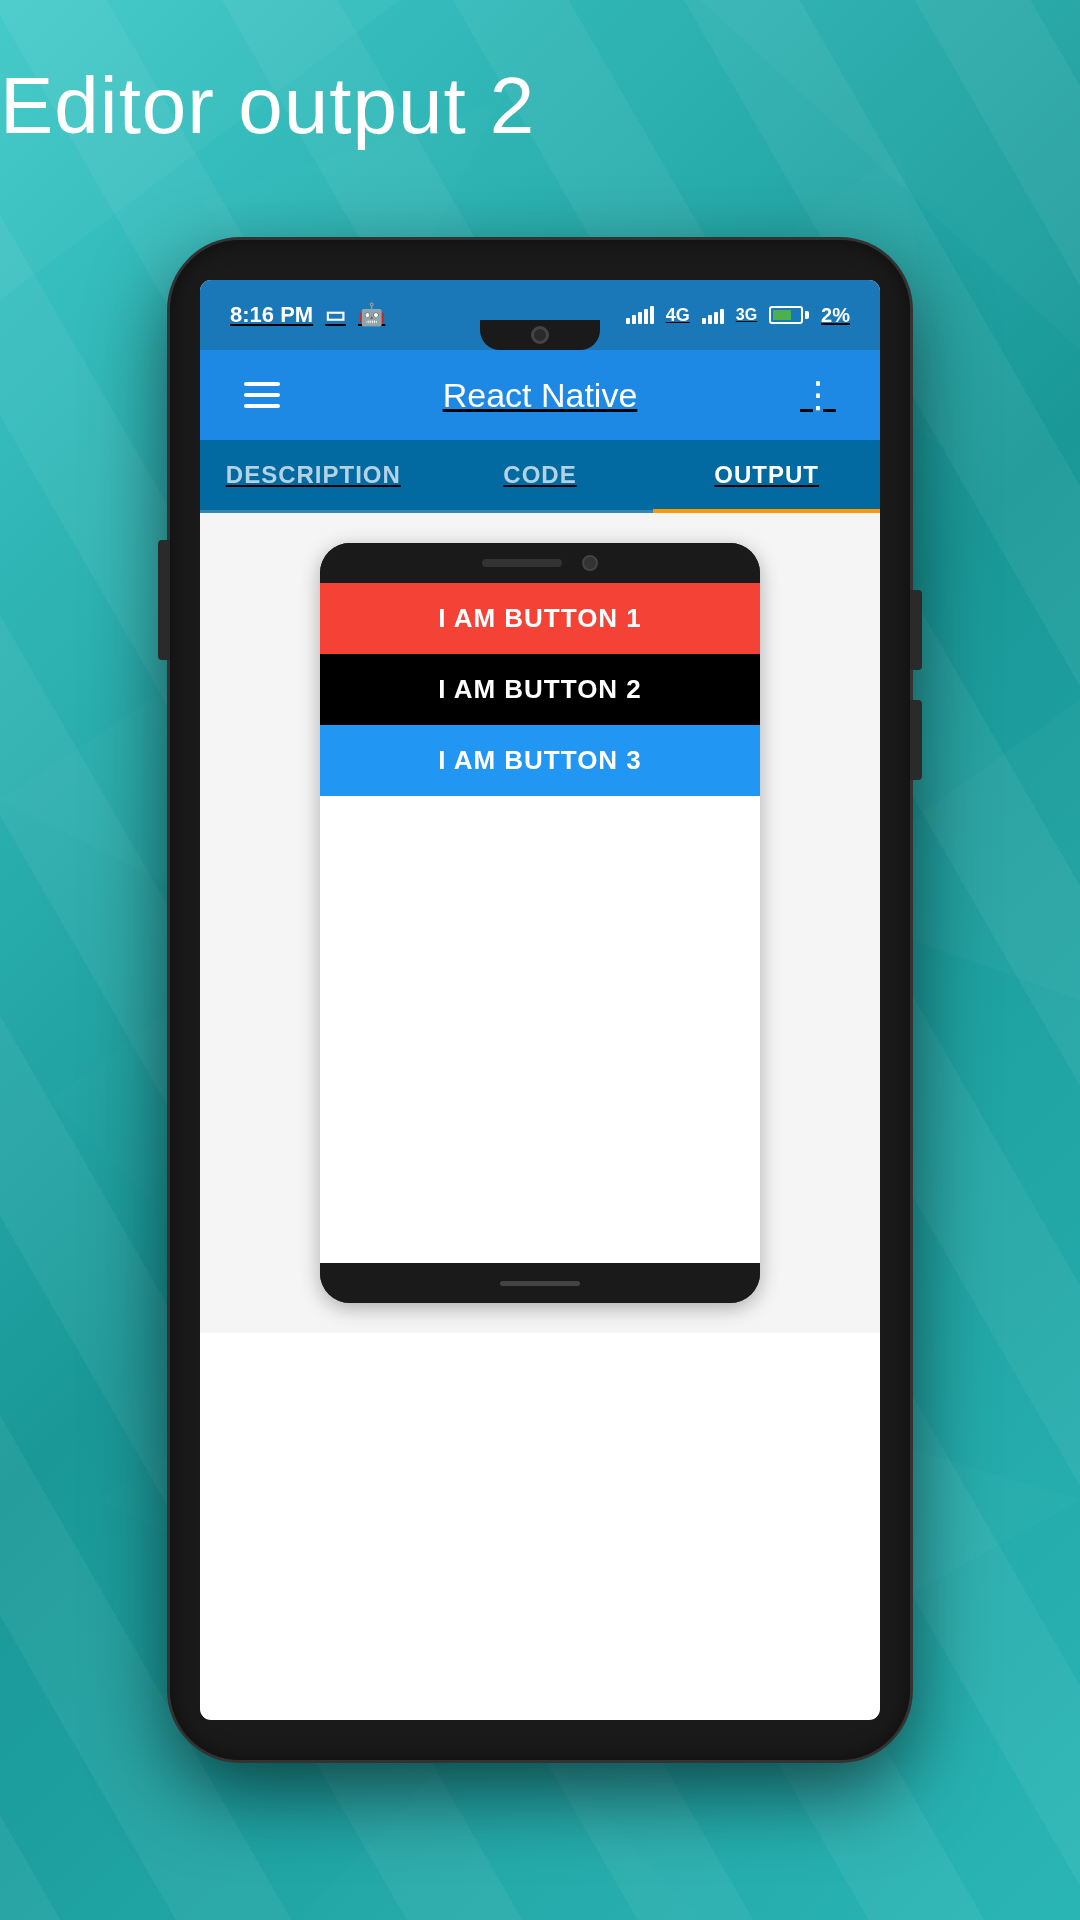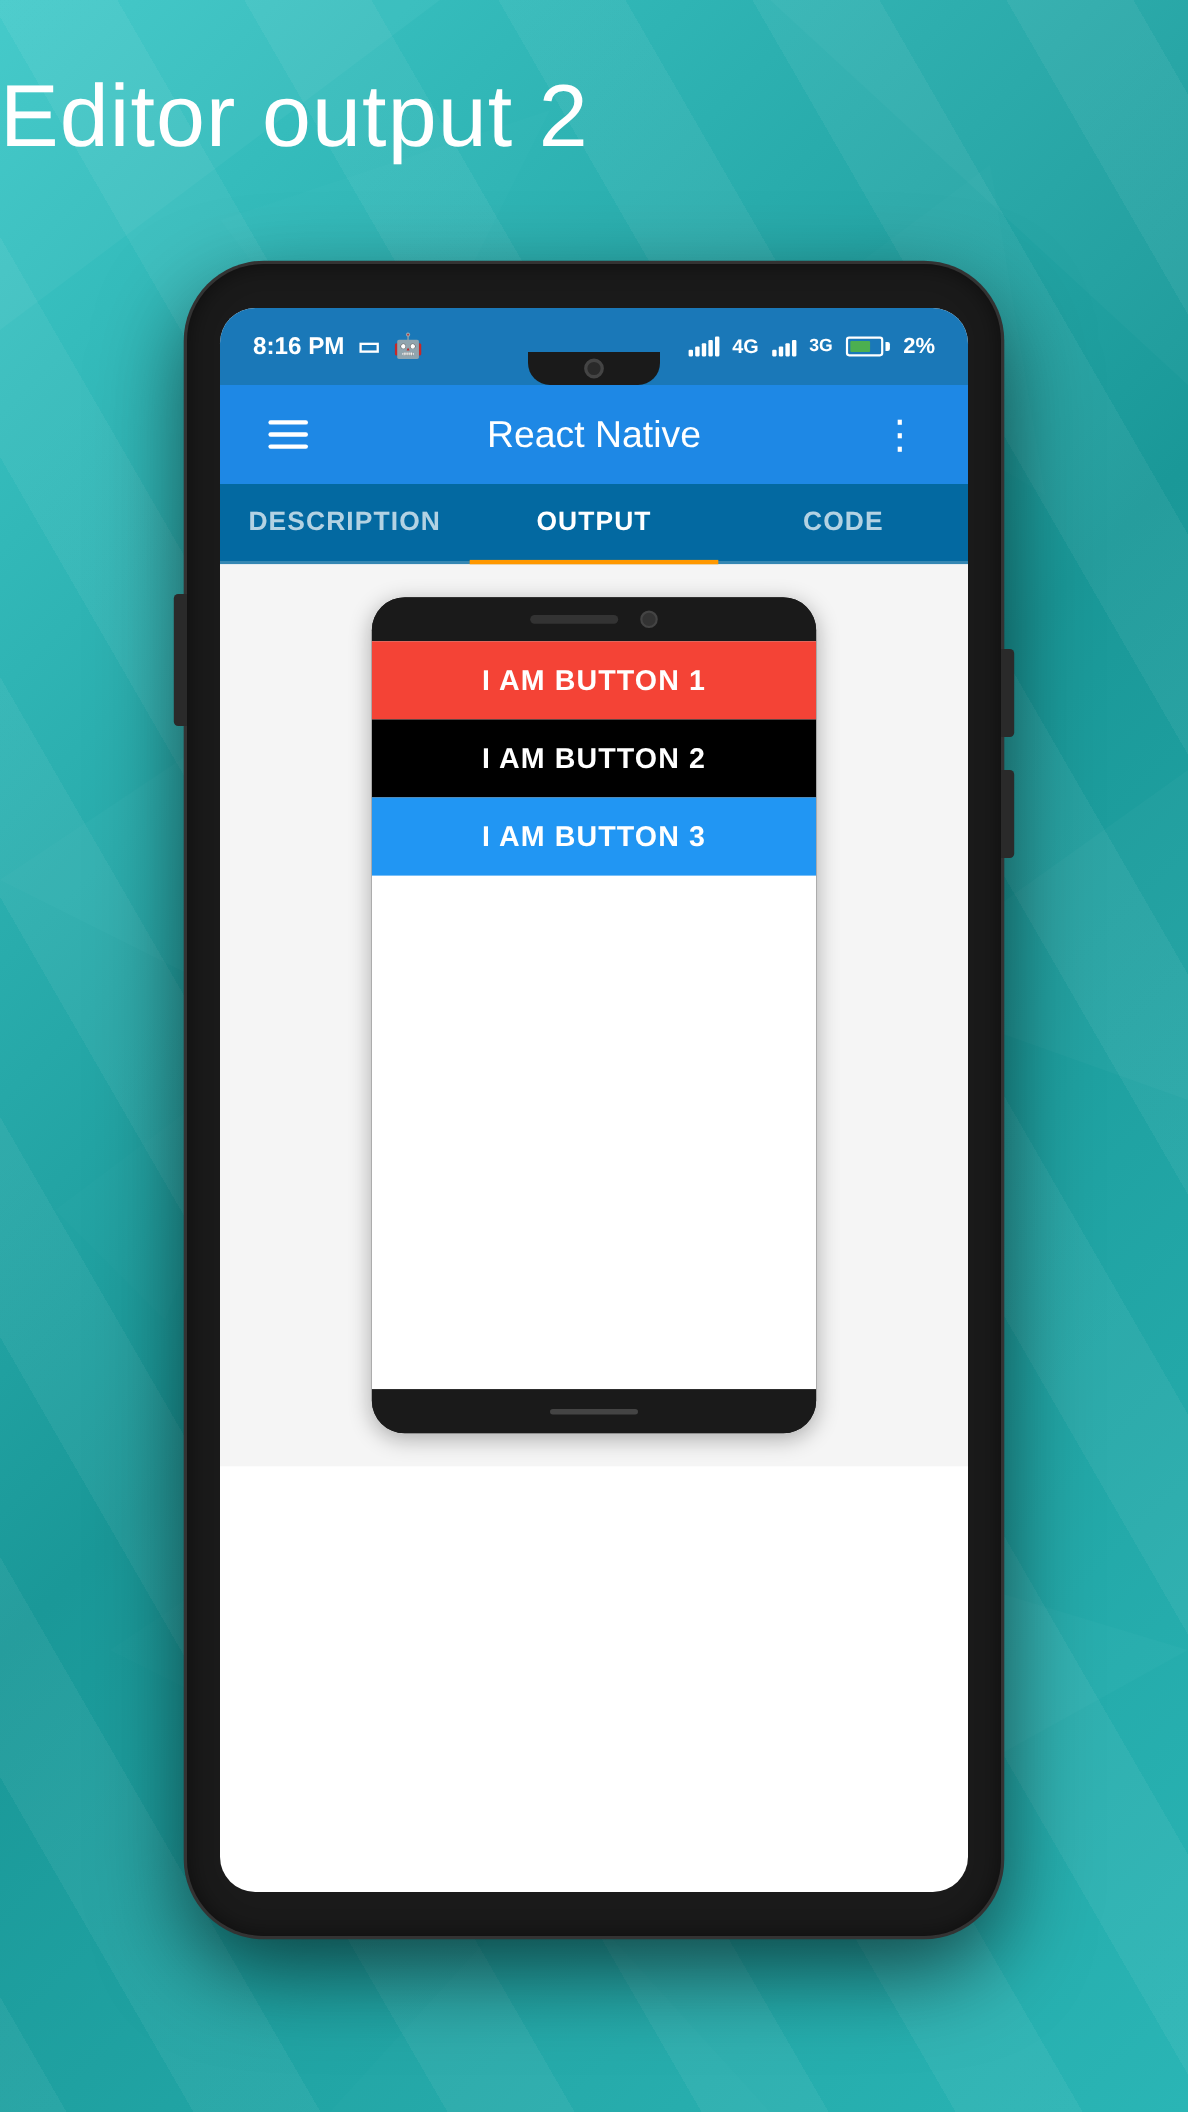--- a/index.html
+++ b/index.html
@@ -107,8 +107,9 @@
       right: 30px;
       bottom: 40px;
       background: #fff;
-      border-radius: 32px;
+      border-radius: 11px;
       overflow: hidden;
+      text-decoration: underline;
     }
 
     

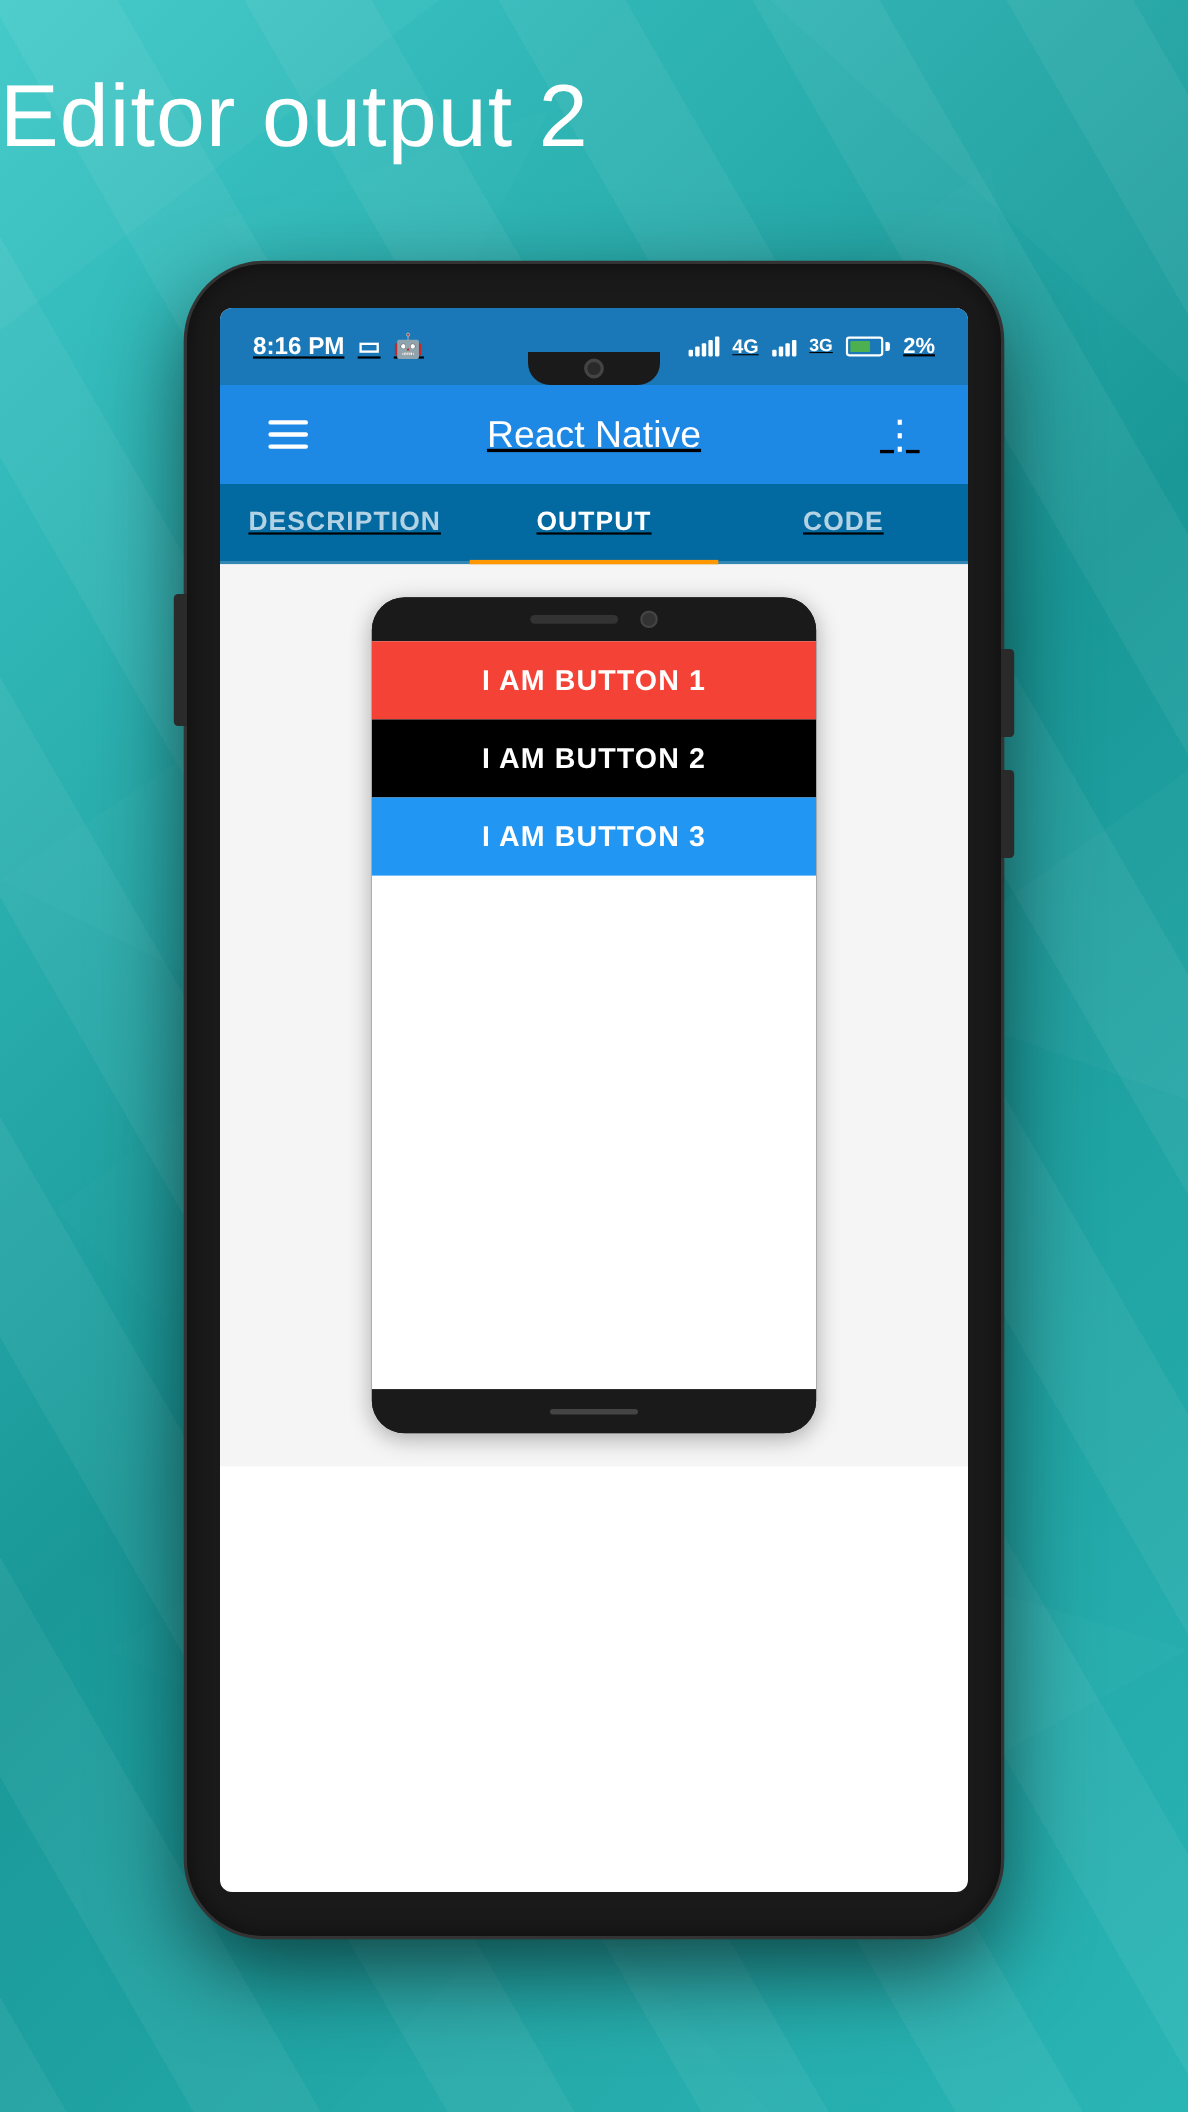--- a/index.html
+++ b/index.html
@@ -431,11 +431,11 @@
       <div class="tab">
         <span>DESCRIPTION</span>
       </div>
+      <div class="tab">
+        <span>CODE</span>
+      </div>
       <div class="tab active">
         <span>OUTPUT</span>
-      </div>
-      <div class="tab">
-        <span>CODE</span>
       </div>
     </div>
 

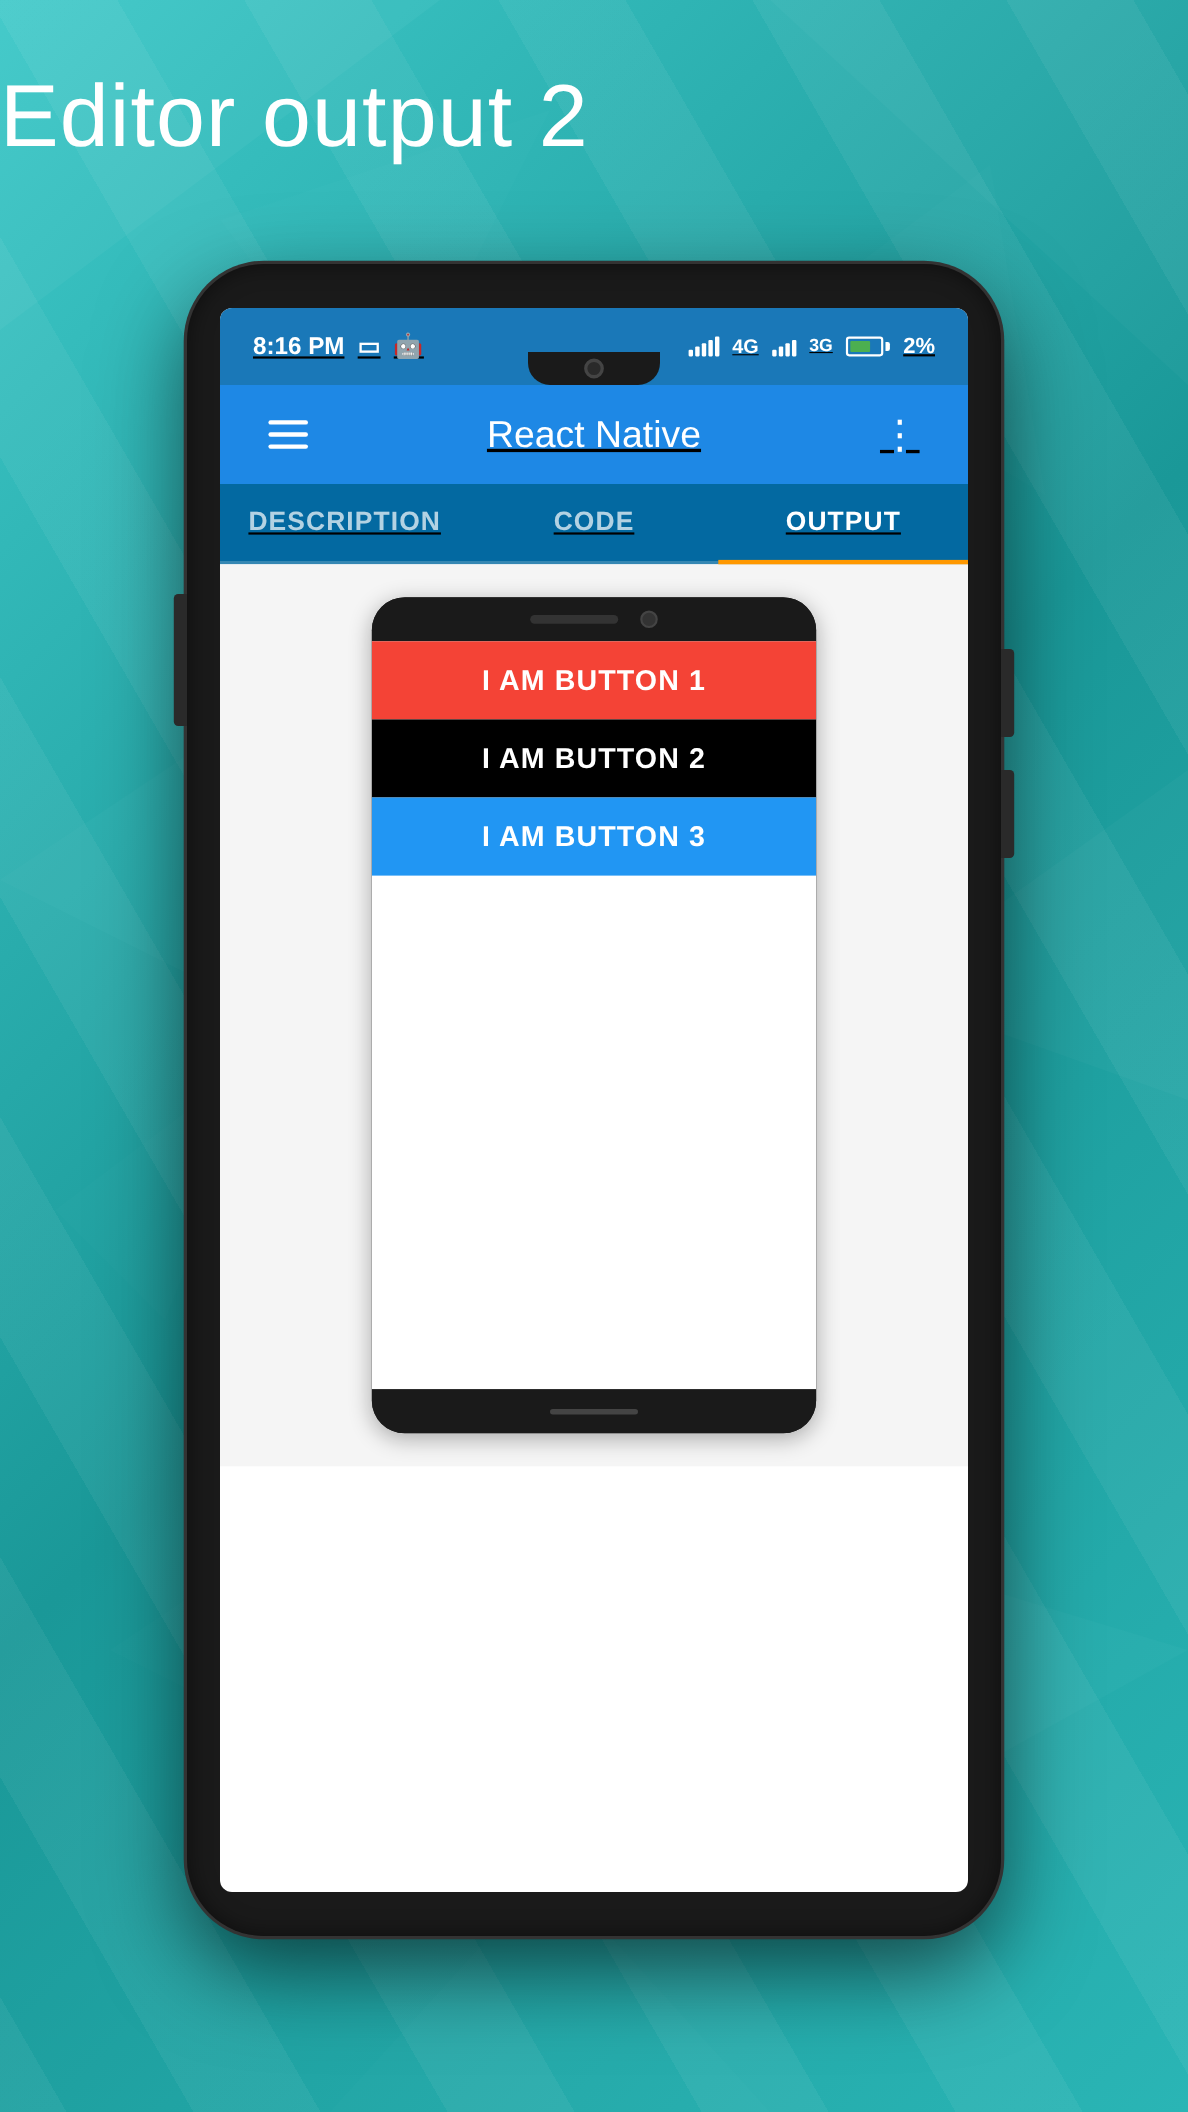--- a/index.html
+++ b/index.html
@@ -243,7 +243,7 @@
 
     
     .inner-phone {
-      width: 404px;
+      width: 440px;
       background: #1a1a1a;
       border-radius: 30px;
       overflow: hidden;

